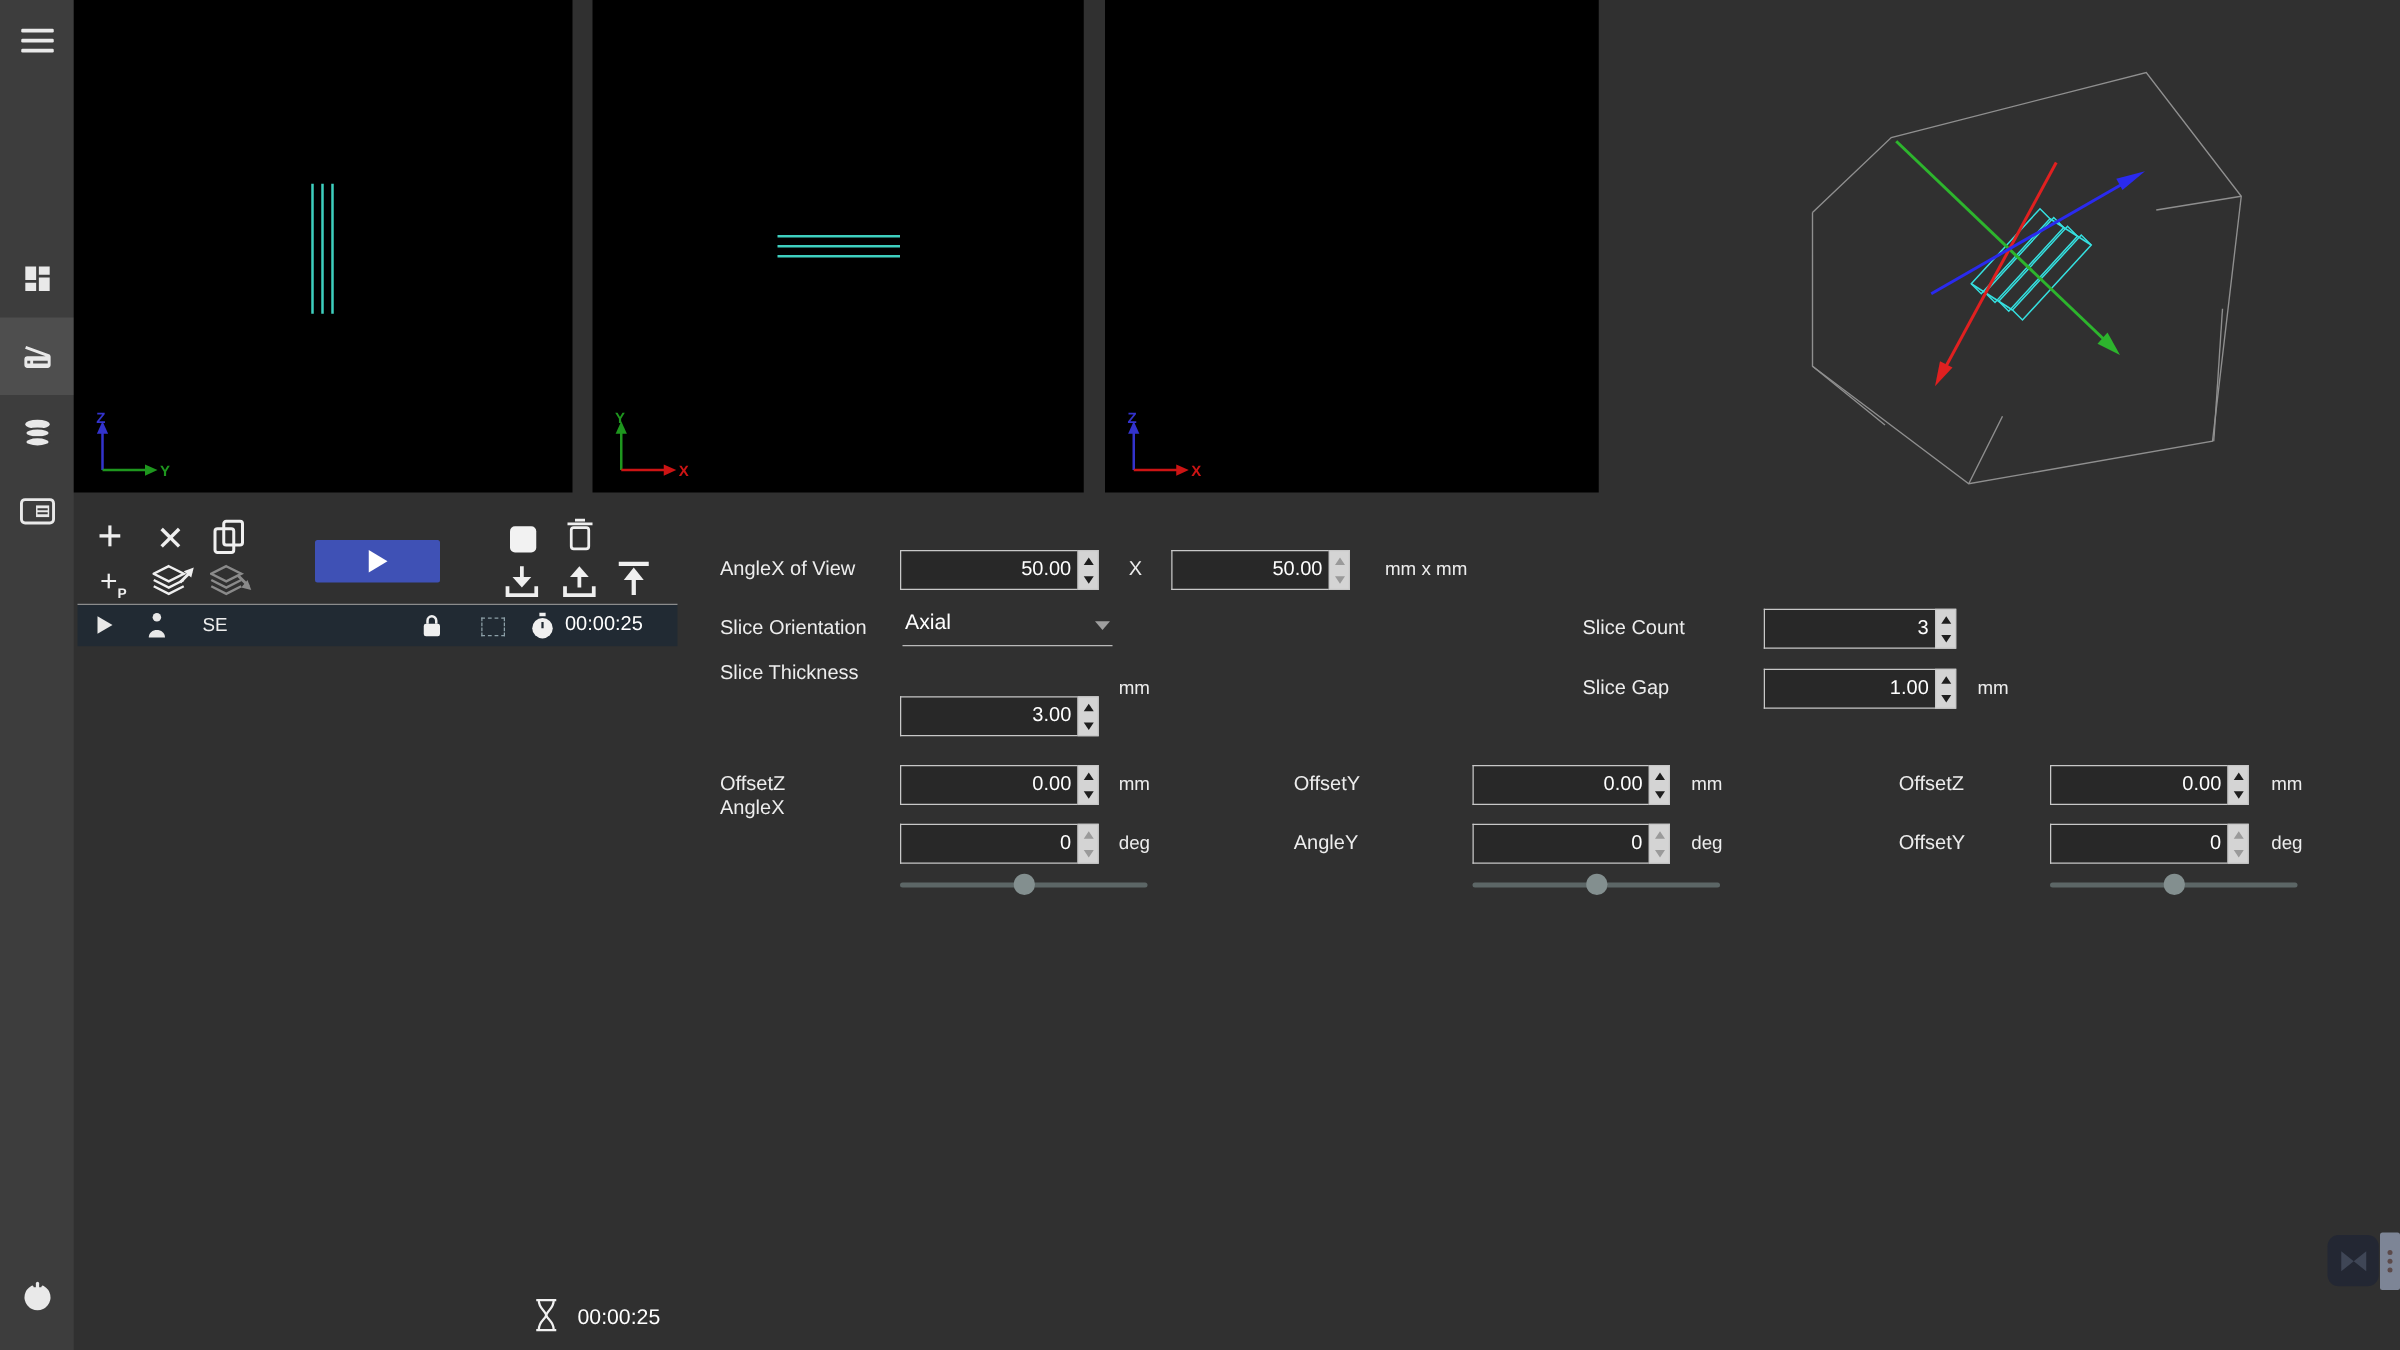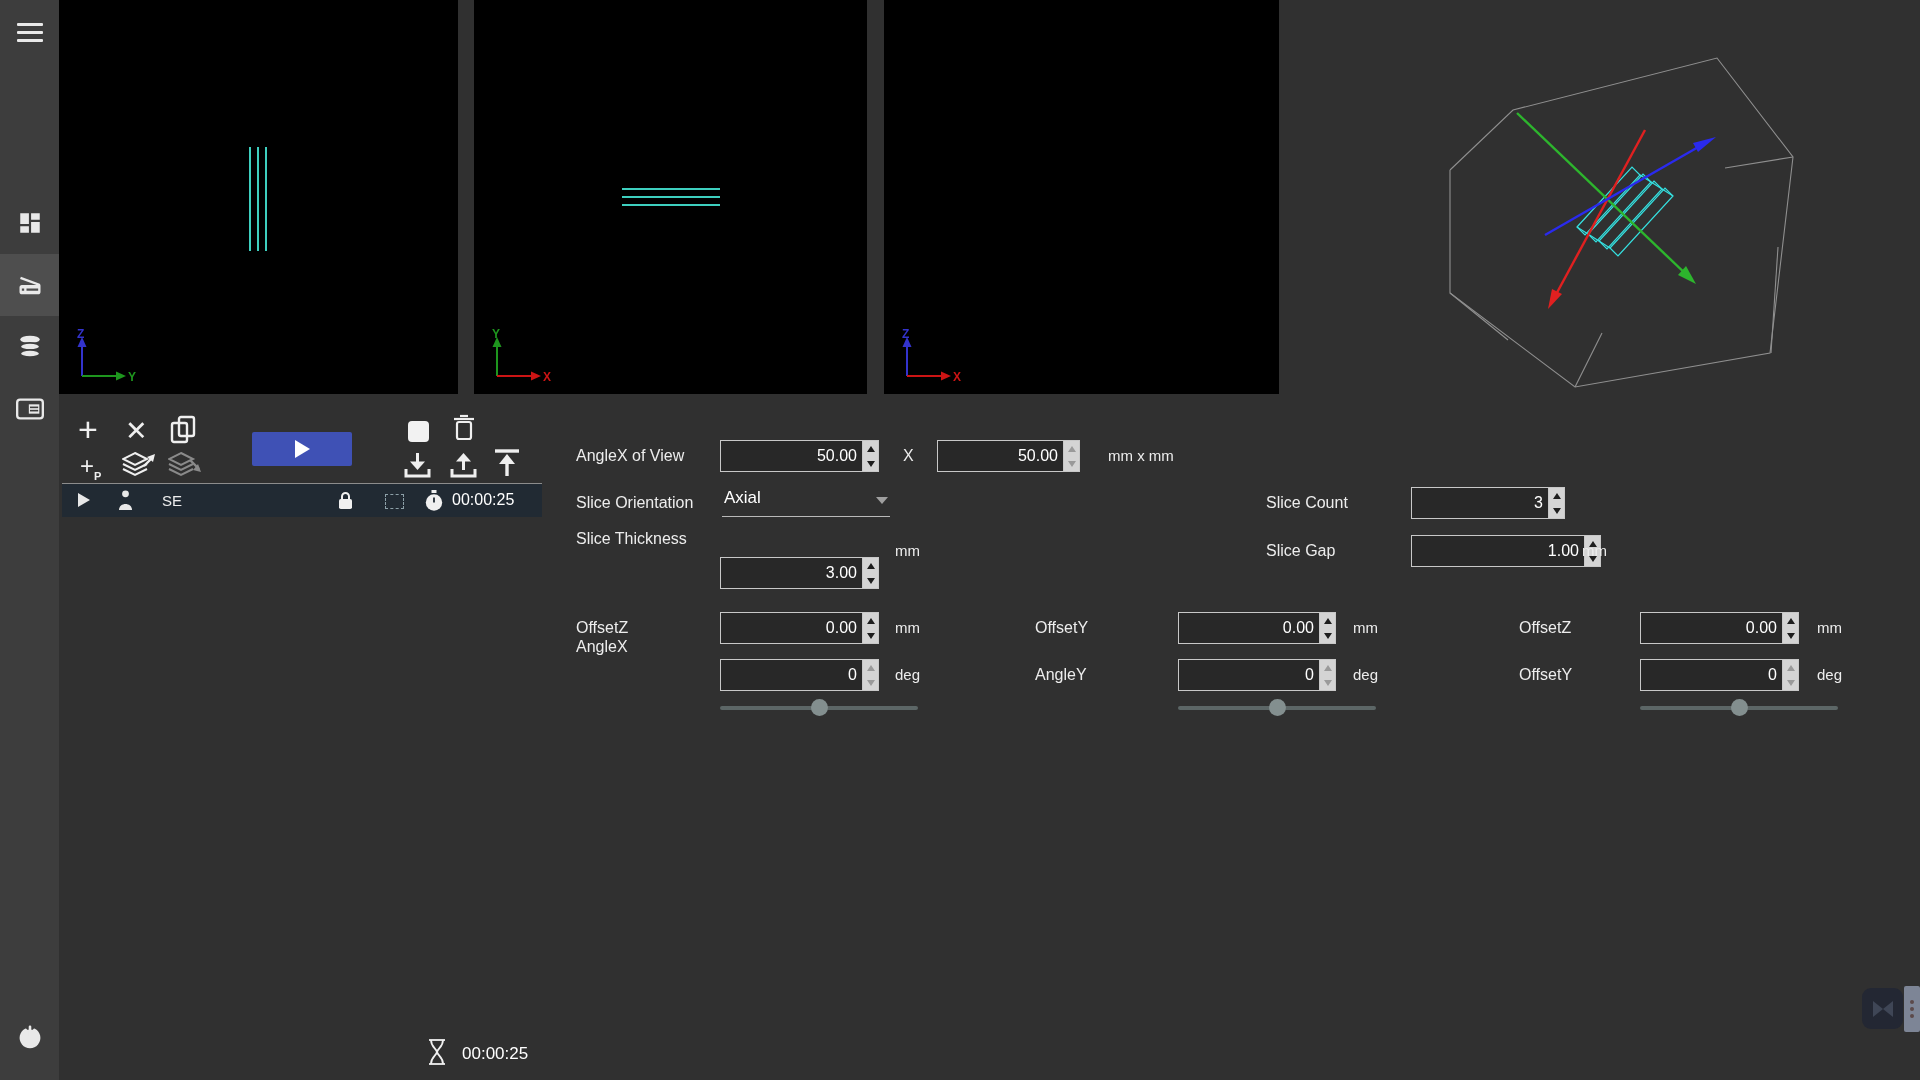--- a/index.html
+++ b/index.html
@@ -336,7 +336,7 @@
   <span class="funit" style="left:895px;top:542px">mm</span>
   <span class="flabel" style="left:1266px;top:542px">Slice Gap</span>
   <div class="fgroup" style="left:1411px;top:535px">
-    <input style="width: 131px; padding-left: 36px;" value="1.00">
+    <input style="width: 131px;" value="1.00">
     <div class="spin">
       <div class="sbtn">
           <i class="tri-up"></i>

